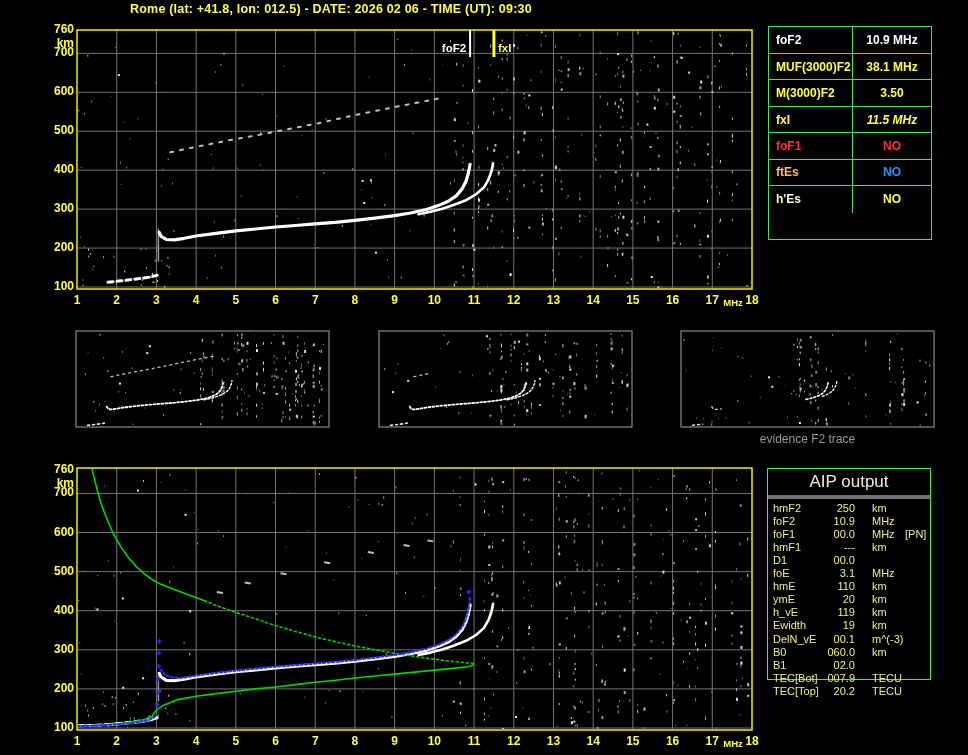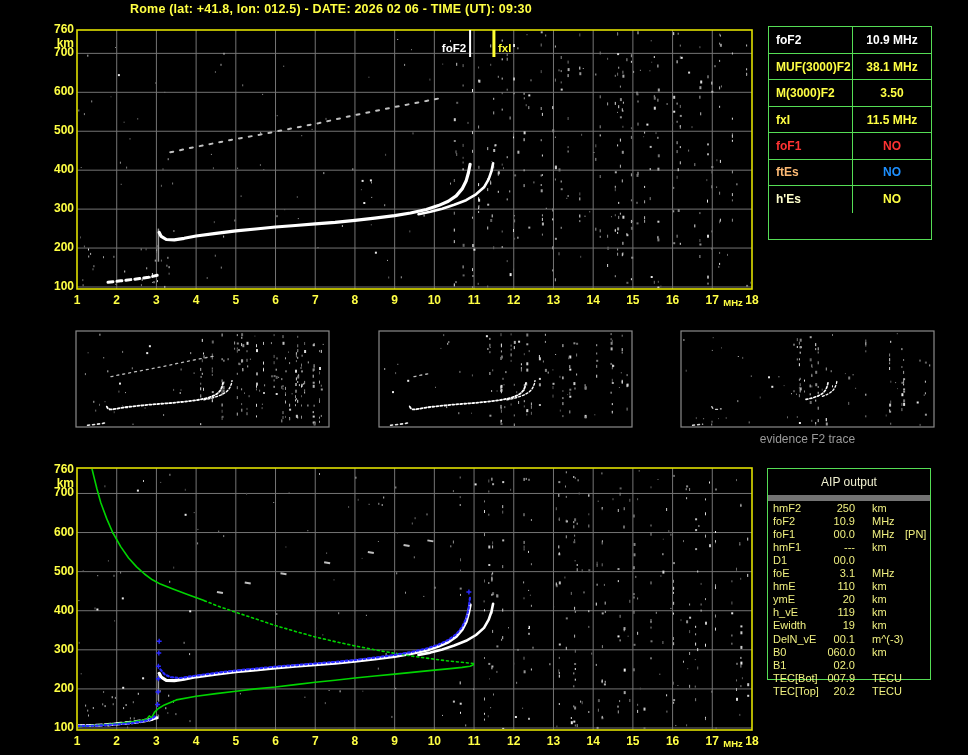--- a/index.html
+++ b/index.html
@@ -1722,7 +1722,7 @@
       <div class="as-cell lbl" style="color: rgb(255, 255, 68);">M(3000)F2</div>
       <div class="as-cell val" style="color: rgb(255, 255, 68);">3.50</div>
       <div class="as-cell lbl" style="color: rgb(255, 255, 68);">fxI</div>
-      <div class="as-cell val" style="color: rgb(255, 255, 68);">11.5 MHz</div>
+      <div class="as-cell val" style="color: rgb(255, 255, 68); font-style: italic;">11.5 MHz</div>
       <div class="as-cell lbl" style="color: rgb(255, 51, 51);">foF1</div>
       <div class="as-cell val" style="color: rgb(255, 51, 51);">NO</div>
       <div class="as-cell lbl" style="color: #fdba74;">ftEs</div>

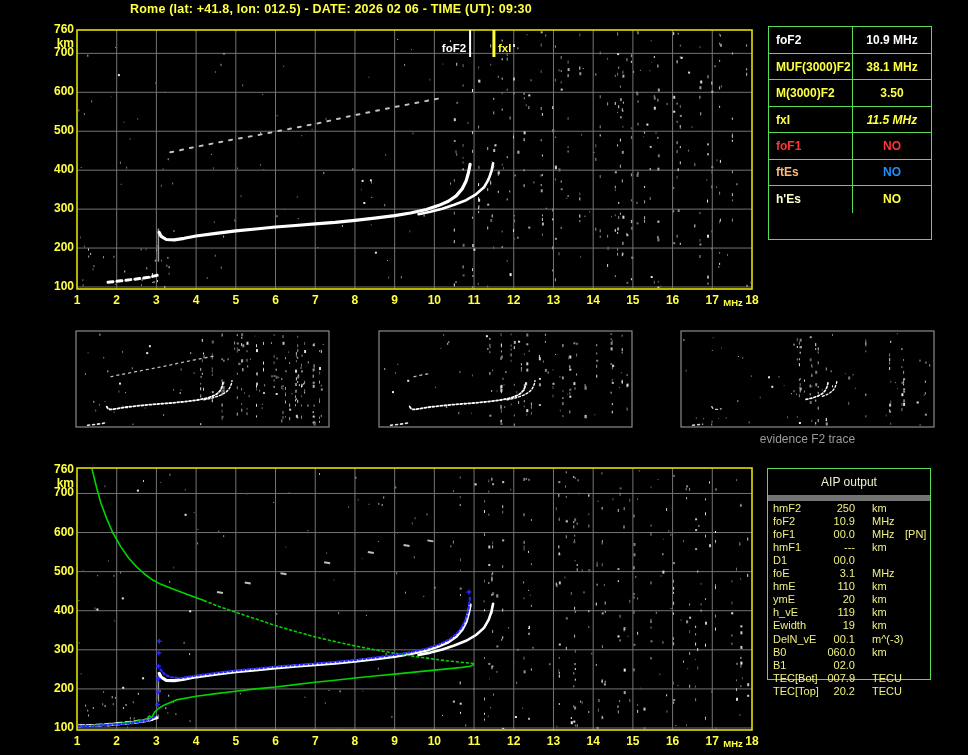--- a/index.html
+++ b/index.html
@@ -23,8 +23,8 @@
   .caption{position:absolute;top:432px;width:253px;text-align:center;color:#9A9A9A;font-size:12px;}
   
   .aip-box{position:absolute;left:727px;top:468px;width:164px;height:212px;border:1px solid #55DD55;box-sizing:border-box;}
-  .aip-head{height:26px;border-bottom:6px solid #737373;display:flex;align-items:center;justify-content:center;
-            color:#F0F0D0;font-size:12px;}
+  .aip-head{height:26px;border-bottom:4px solid #737373;display:flex;align-items:center;justify-content:center;
+            color:#F0F0D0;font-size:17px;}
   .aip-rows{position:absolute;left:727px;top:502px;width:178px;}
   .aip-row{position:absolute;left:0;width:178px;height:13px;color:#F0F080;font-size:11px;line-height:13px;}
   .aip-row .p{position:absolute;left:6px;}

